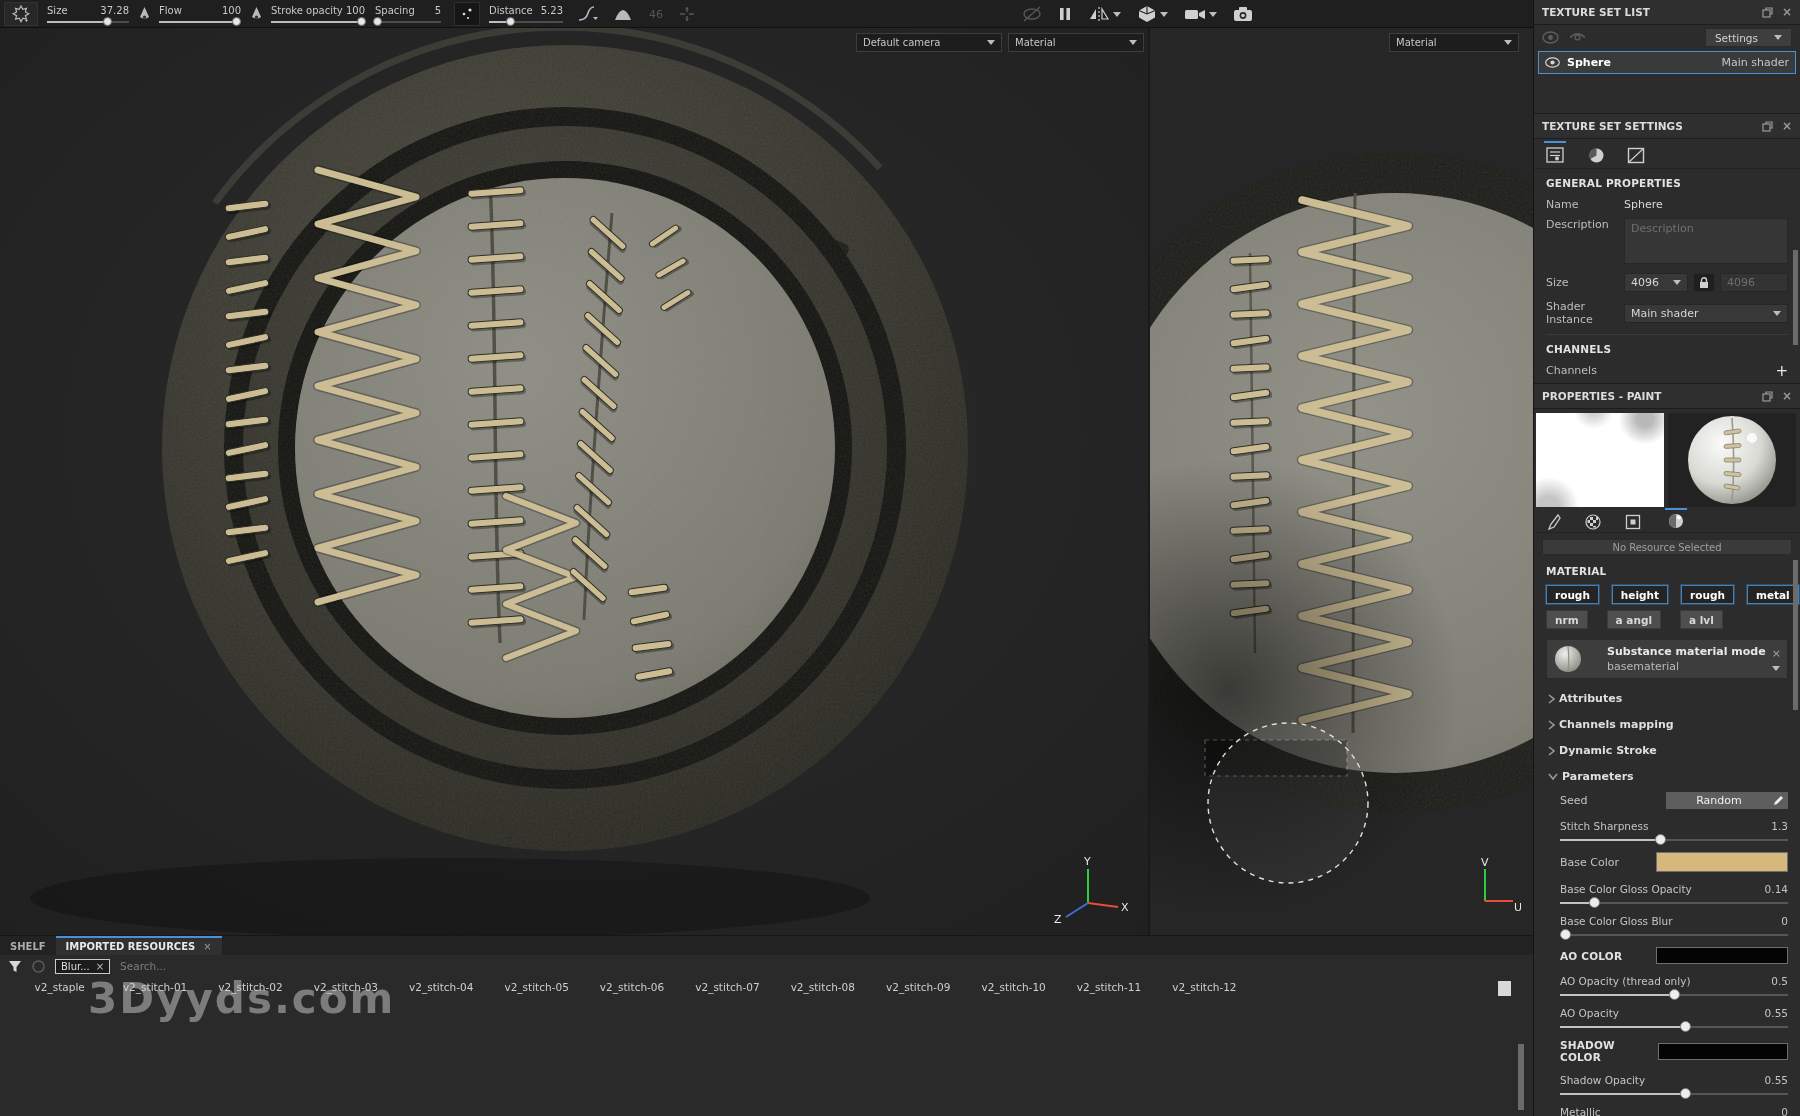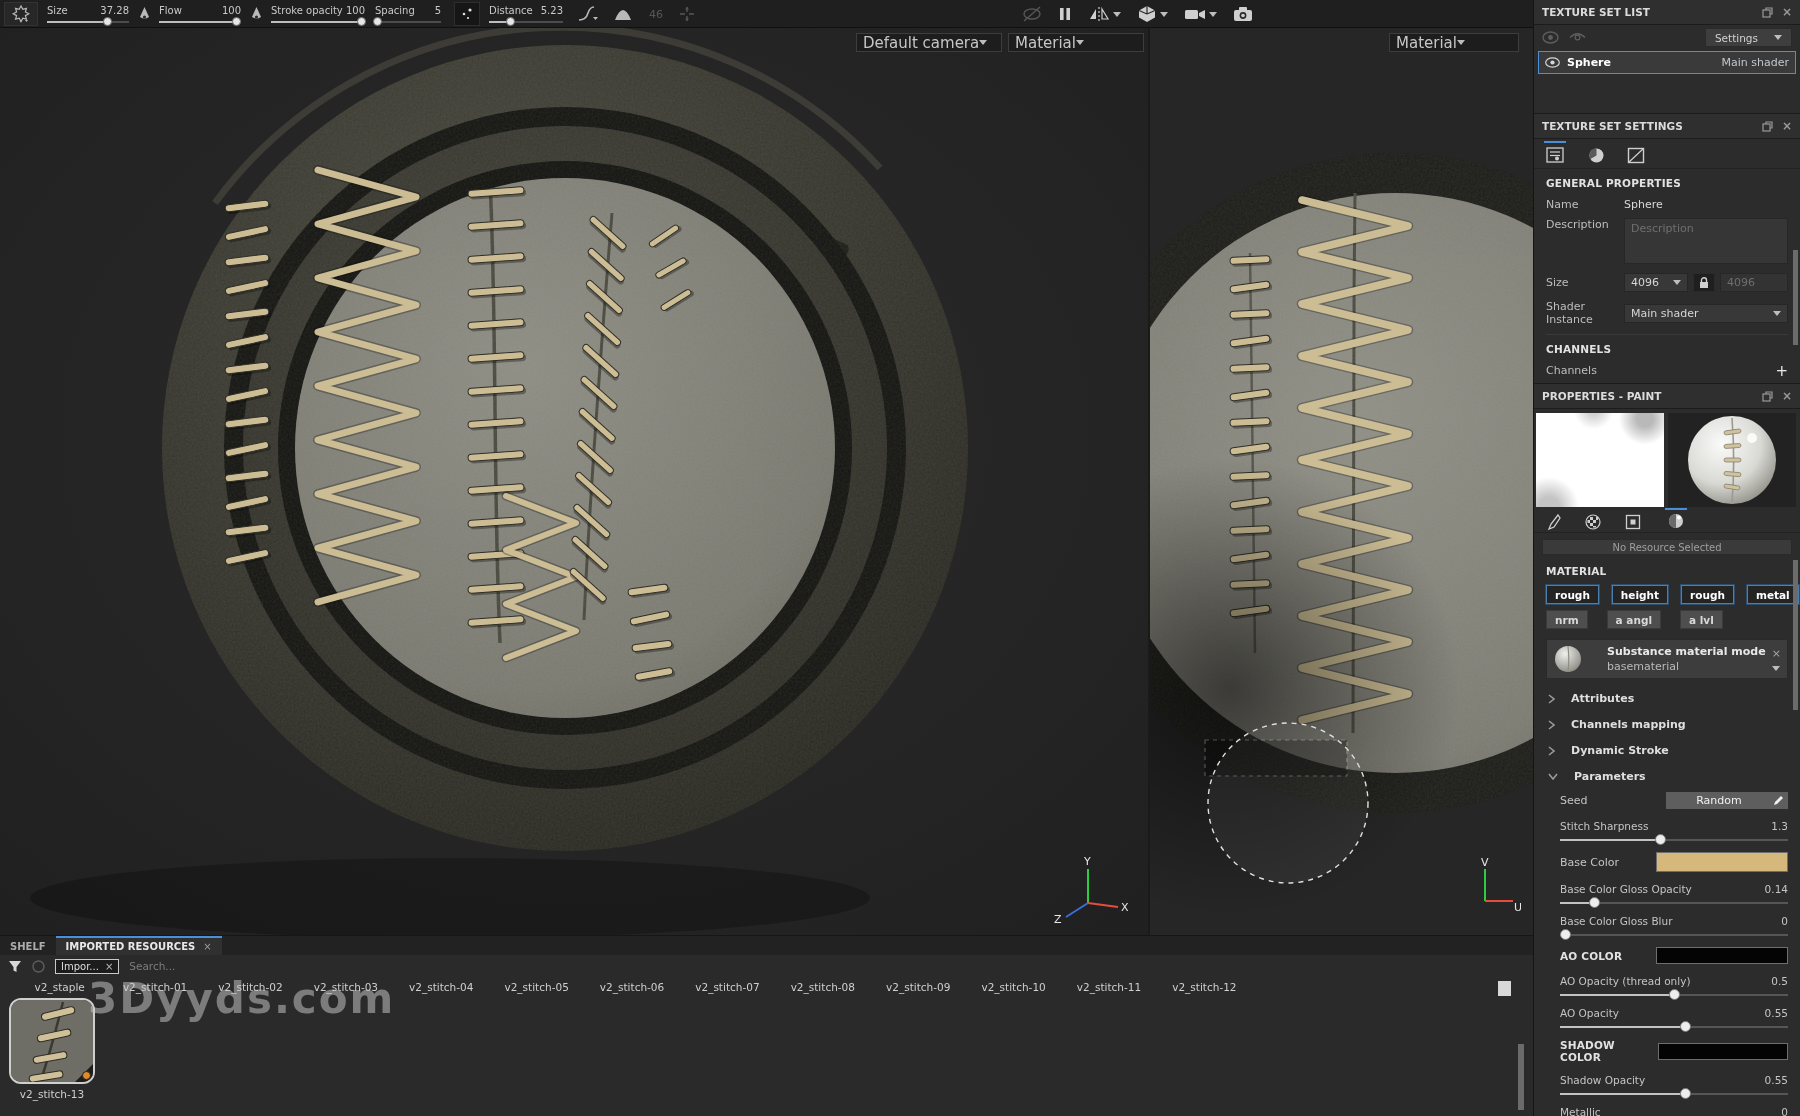--- a/index.html
+++ b/index.html
@@ -29,7 +29,7 @@
   #vp2d{position:absolute;left:1148px;top:0;width:385px;height:907px;overflow:hidden;
     background:#262626;border-left:2px solid #1a1a1a}
   .vpselect{position:absolute;top:5px;height:19px;background:#1d1d1d;border:1px solid #3d3d3d;
-    color:#c6c6c6;font-size:15px;display:flex;align-items:center;
+    color:#c6c6c6;font-size:10px;display:flex;align-items:center;justify-content:space-between;
     padding:0 6px;z-index:5}
   .caret{width:0;height:0;border-left:4px solid transparent;border-right:4px solid transparent;
     border-top:5px solid #bdbdbd}

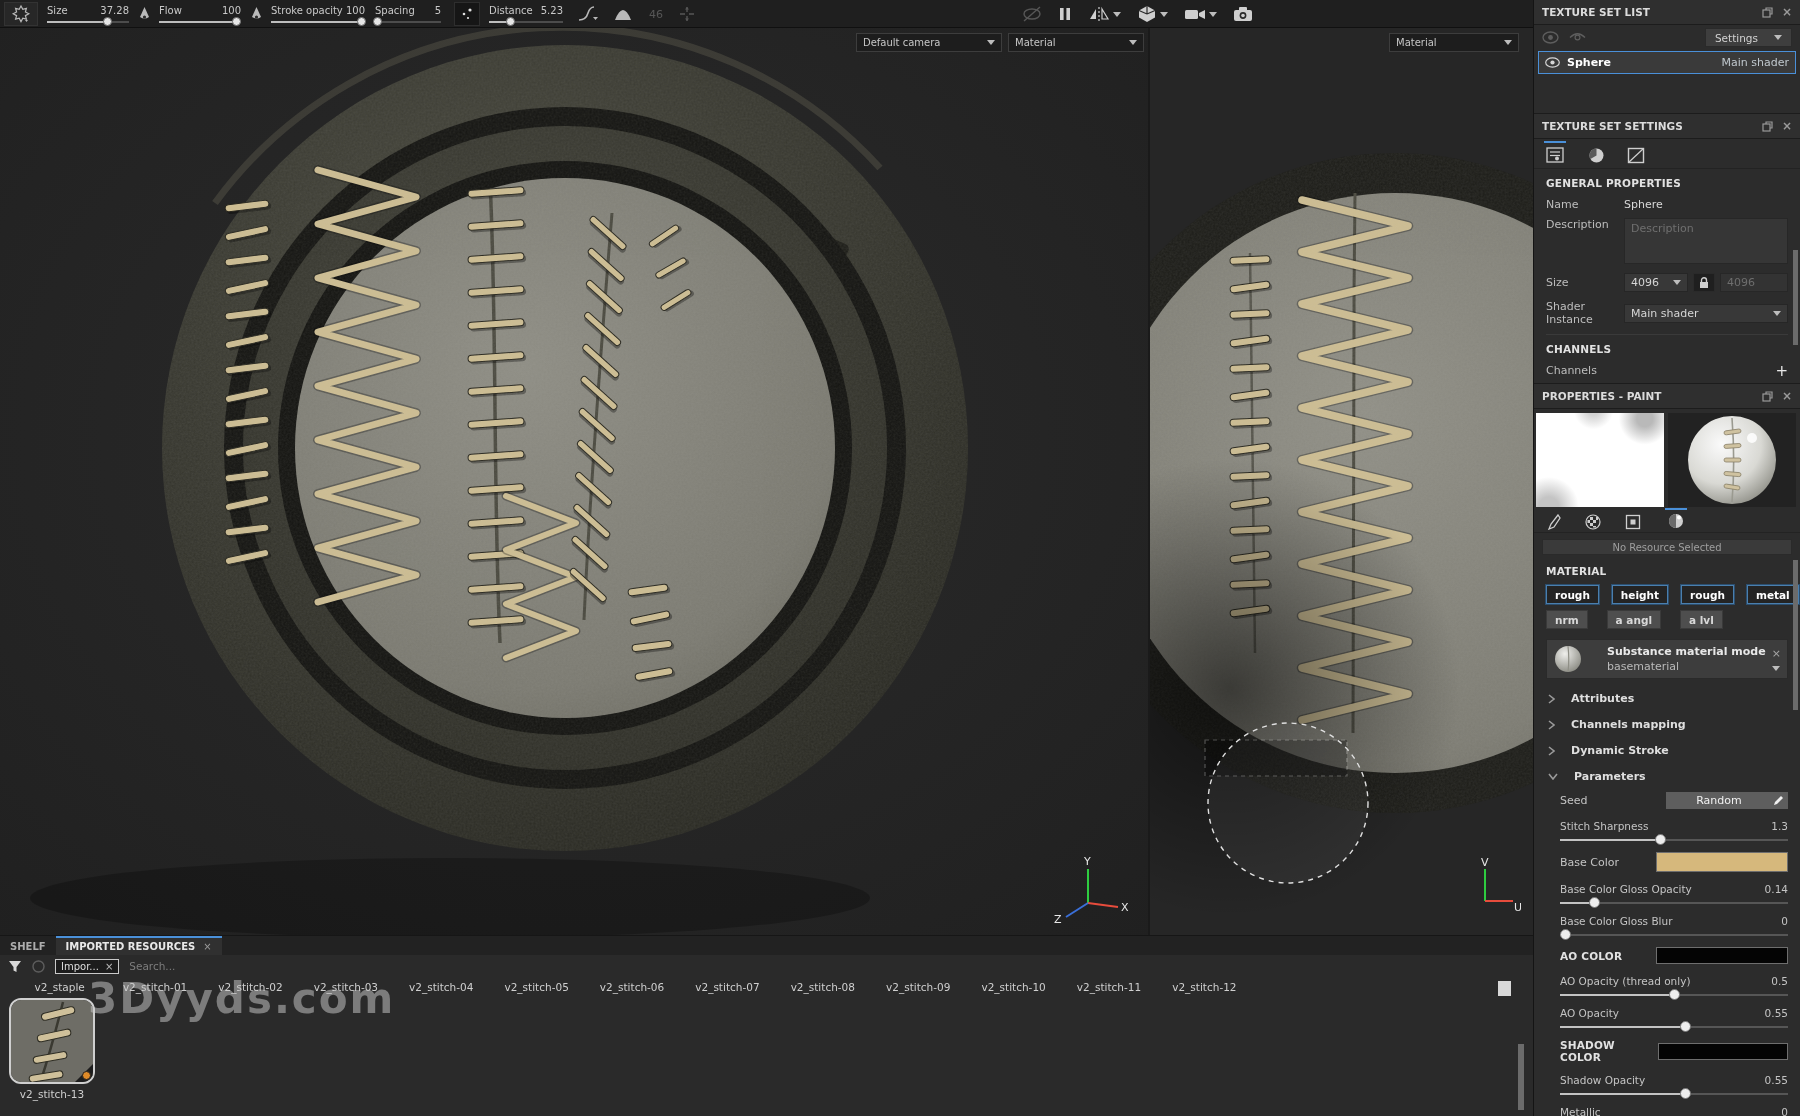--- a/index.html
+++ b/index.html
@@ -55,7 +55,7 @@
     align-items:center;justify-content:center;cursor:pointer}
   .chanbtn.on{background:#242424;border:1px solid #4a7fae;outline:1px solid #2c4e6e;color:#fff}
   .chanbtn.off{background:#4e4e4e;border:1px solid #3a3a3a;color:#d8d8d8}
-  .fold{display:flex;align-items:center;gap:16px;font-weight:bold;color:#dfdfdf;
+  .fold{display:flex;align-items:center;gap:4px;font-weight:bold;color:#dfdfdf;
     font-size:11px;margin:13px 0 0 2px;cursor:pointer}
   .prow{margin-top:11px}
   .plbl{display:flex;justify-content:space-between;color:#c4c4c4;font-size:10.5px}

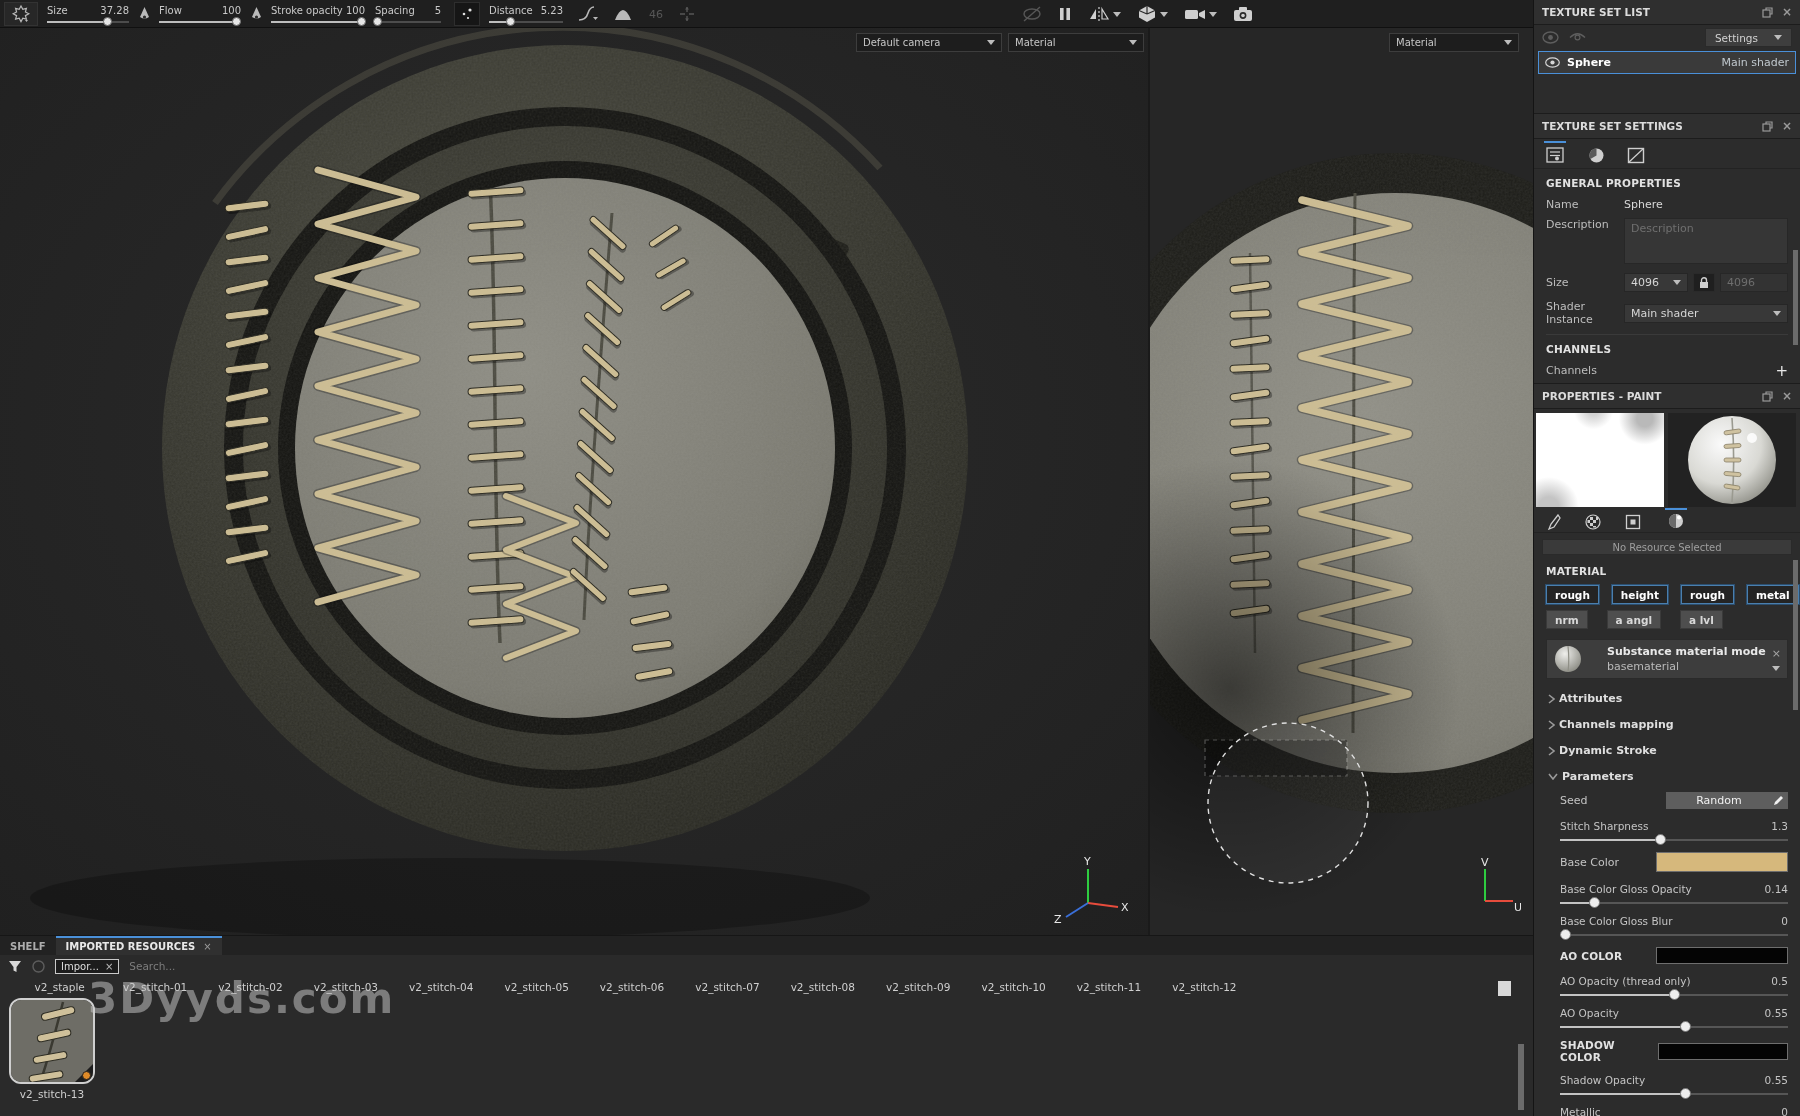--- a/index.html
+++ b/index.html
@@ -851,7 +851,7 @@
       <circle cx="6.5" cy="6.5" r="5.5" fill="none" stroke="#bbb" stroke-width="1.4"></circle>
     </svg>
     <div class="chip">
-      <span>Impor...</span>
+      <span>Blur...</span>
       <span style="color:#bbb">×</span>
     </div>
     <span id="searchph">Search...</span>

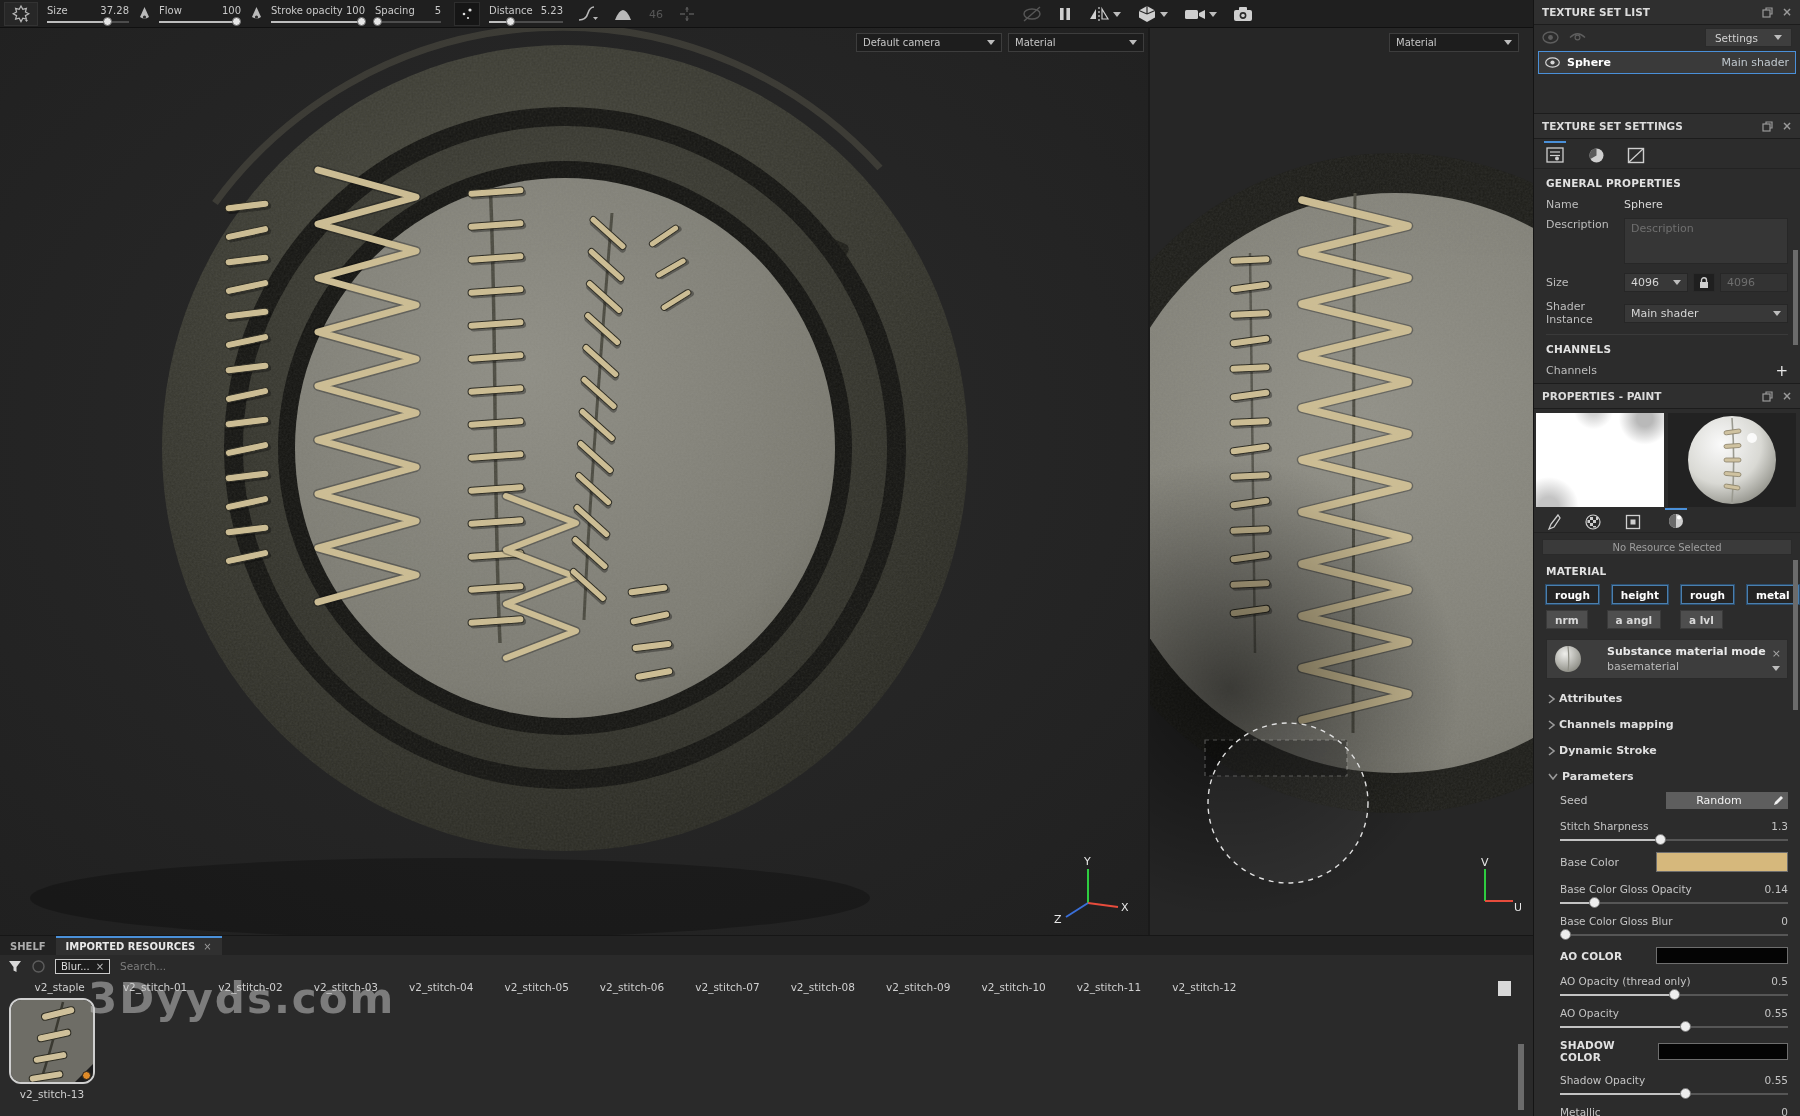--- a/index.html
+++ b/index.html
@@ -875,23 +875,6 @@
     <span style="width:13px;height:15px;background:#d8d8d8;margin-right:22px;display:inline-block"></span>
   </div>
 
-  <div class="thumbcell" style="left:6px">
-    <div class="thumbbox">
-      <svg width="82" height="82" viewBox="0 0 82 82">
-        <rect width="82" height="82" fill="#6e6d66"></rect>
-        <path d="M52 2 C 45 30 38 56 30 80" stroke="#3a3931" stroke-width="2.5" fill="none"></path>
-        <g fill="#cfc09a" stroke="#2e2d24" stroke-width="1">
-          <rect x="30" y="10" width="34" height="7" rx="3.5" transform="rotate(-14 47 13)"></rect>
-          <rect x="26" y="32" width="34" height="7" rx="3.5" transform="rotate(-12 43 35)"></rect>
-          <rect x="22" y="54" width="34" height="7" rx="3.5" transform="rotate(-10 39 57)"></rect>
-          <rect x="18" y="73" width="34" height="7" rx="3.5" transform="rotate(-9 35 76)"></rect>
-        </g>
-      </svg>
-      <div class="fold-corner"></div>
-      <div class="badge"></div>
-    </div>
-    <div class="tlabel">v2_stitch-13</div>
-  </div>
 
 
 

